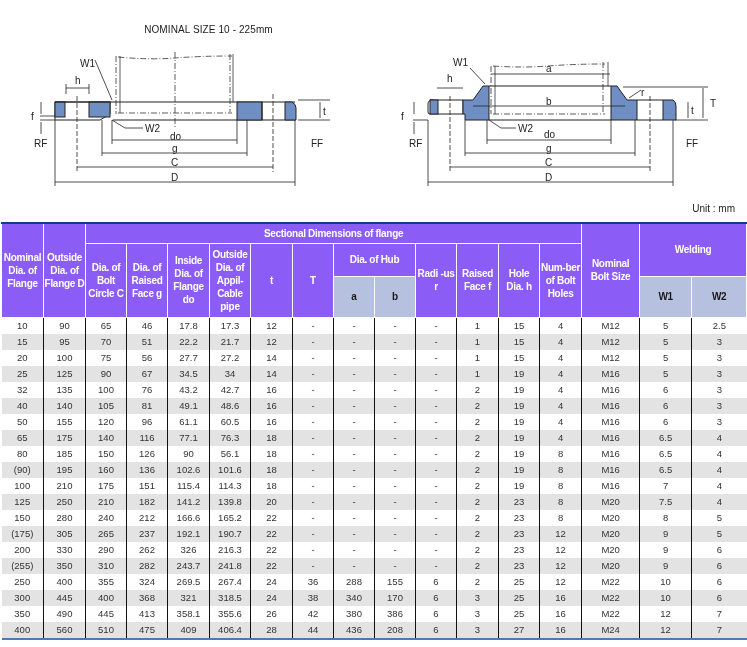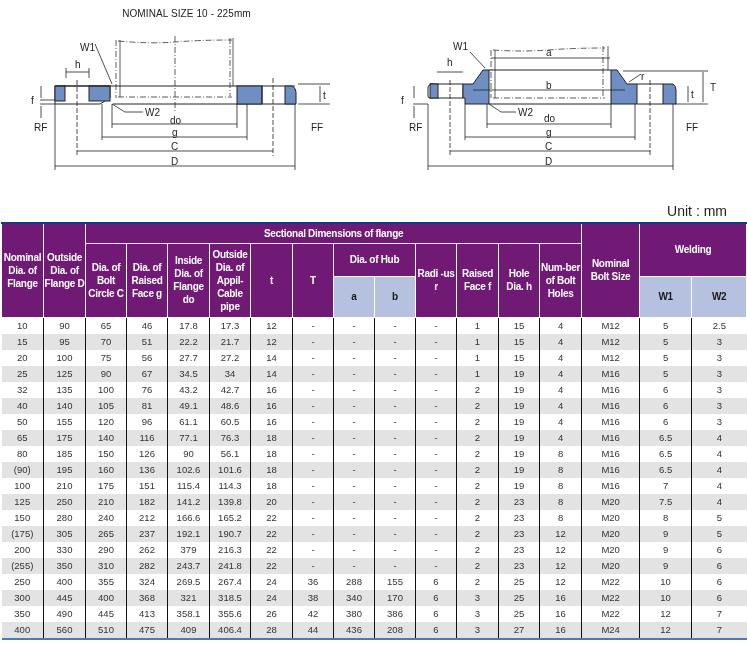--- a/index.html
+++ b/index.html
@@ -4,7 +4,7 @@
 <style>
   html, body { margin:0; padding:0; background:#ffffff; }
   body { width:747px; height:647px; position:relative; overflow:hidden; font-family:"Liberation Sans", sans-serif; }
-  .diagram { position:absolute; top:0; width:373px; height:200px; }
+  .diagram { position:absolute; top:16px; width:373px; height:200px;padding-left:44px; }
   .diagram.left { left:0; }
   .diagram.right { left:373px; }
   .diagram .title { position:absolute; top:8px; left:0; width:100%; text-align:center; font-size:10px; color:#222; letter-spacing:0.1px; }

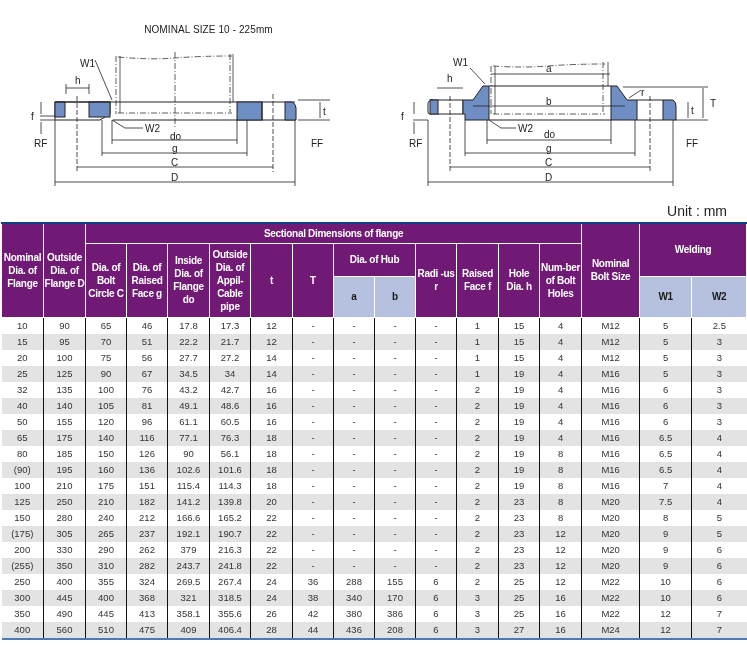--- a/index.html
+++ b/index.html
@@ -10,7 +10,7 @@
   .diagram .title { position:absolute; top:8px; left:0; width:100%; text-align:center; font-size:10px; color:#222; letter-spacing:0.1px; }
   .diagram svg { position:absolute; top:0; left:0; }
   .diagram svg text { font-family:"Liberation Sans", sans-serif; fill:#222; }
-  .unit { position:absolute; top:203px; right:20px; font-size:14px; color:#222; }
+  .unit { position:absolute; top:203px; right:12px; font-size:10px; color:#222; }
   table.flange { position:absolute; top:222px; left:1px; width:745px; border-collapse:collapse; table-layout:fixed; font-family:"Liberation Sans", sans-serif; }
   table.flange th { background:#701a75; color:#ffffff; font-weight:bold; font-size:10px; line-height:13px; text-align:center; border:1px solid #ffffff; padding:0; letter-spacing:-0.3px; }
   table.flange th.sub { background:#b6c1df; color:#1a1a1a; }

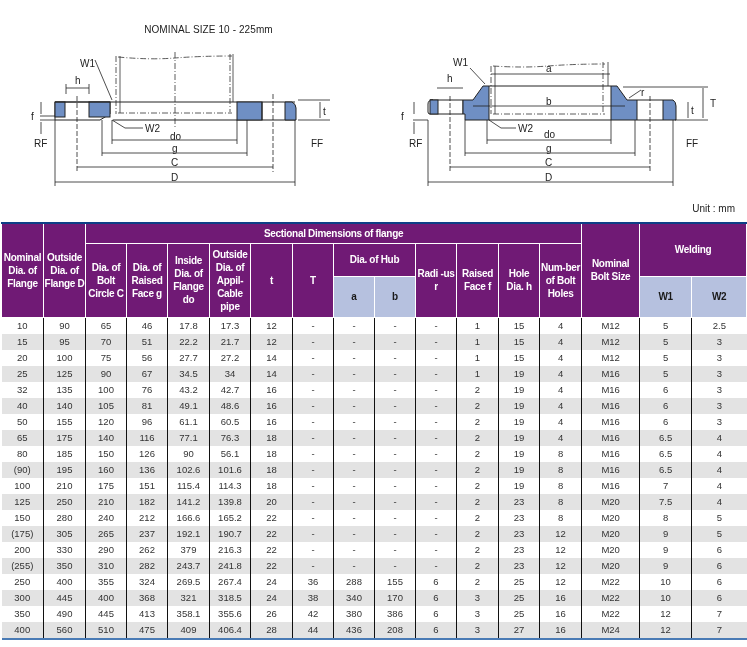--- a/index.html
+++ b/index.html
@@ -12,7 +12,7 @@
   .diagram svg text { font-family:"Liberation Sans", sans-serif; fill:#222; }
   .unit { position:absolute; top:203px; right:12px; font-size:10px; color:#222; }
   table.flange { position:absolute; top:222px; left:1px; width:745px; border-collapse:collapse; table-layout:fixed; font-family:"Liberation Sans", sans-serif; }
-  table.flange th { background:#701a75; color:#ffffff; font-weight:bold; font-size:10px; line-height:13px; text-align:center; border:1px solid #ffffff; padding:0; letter-spacing:-0.3px; }
+  table.flange th { background:#8b5cf6; color:#ffffff; font-weight:bold; font-size:10px; line-height:13px; text-align:center; border:1px solid #ffffff; padding:0; letter-spacing:-0.3px; }
   table.flange th.sub { background:#b6c1df; color:#1a1a1a; }
   table.flange thead tr:first-child th { border-top:2px solid #0d3f86; }
   table.flange td { font-size:9.5px; color:#333; text-align:center; height:16px; padding:0; border-left:1px solid #111; border-right:1px solid #111; }

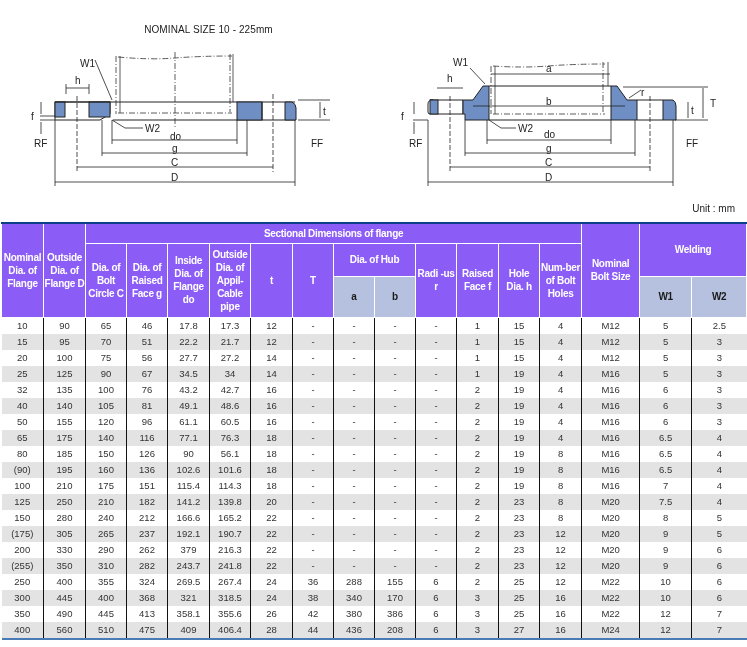--- a/index.html
+++ b/index.html
@@ -481,7 +481,7 @@
         <td>330</td>
         <td>290</td>
         <td>262</td>
-        <td>379</td>
+        <td>326</td>
         <td>216.3</td>
         <td>22</td>
         <td>-</td>

